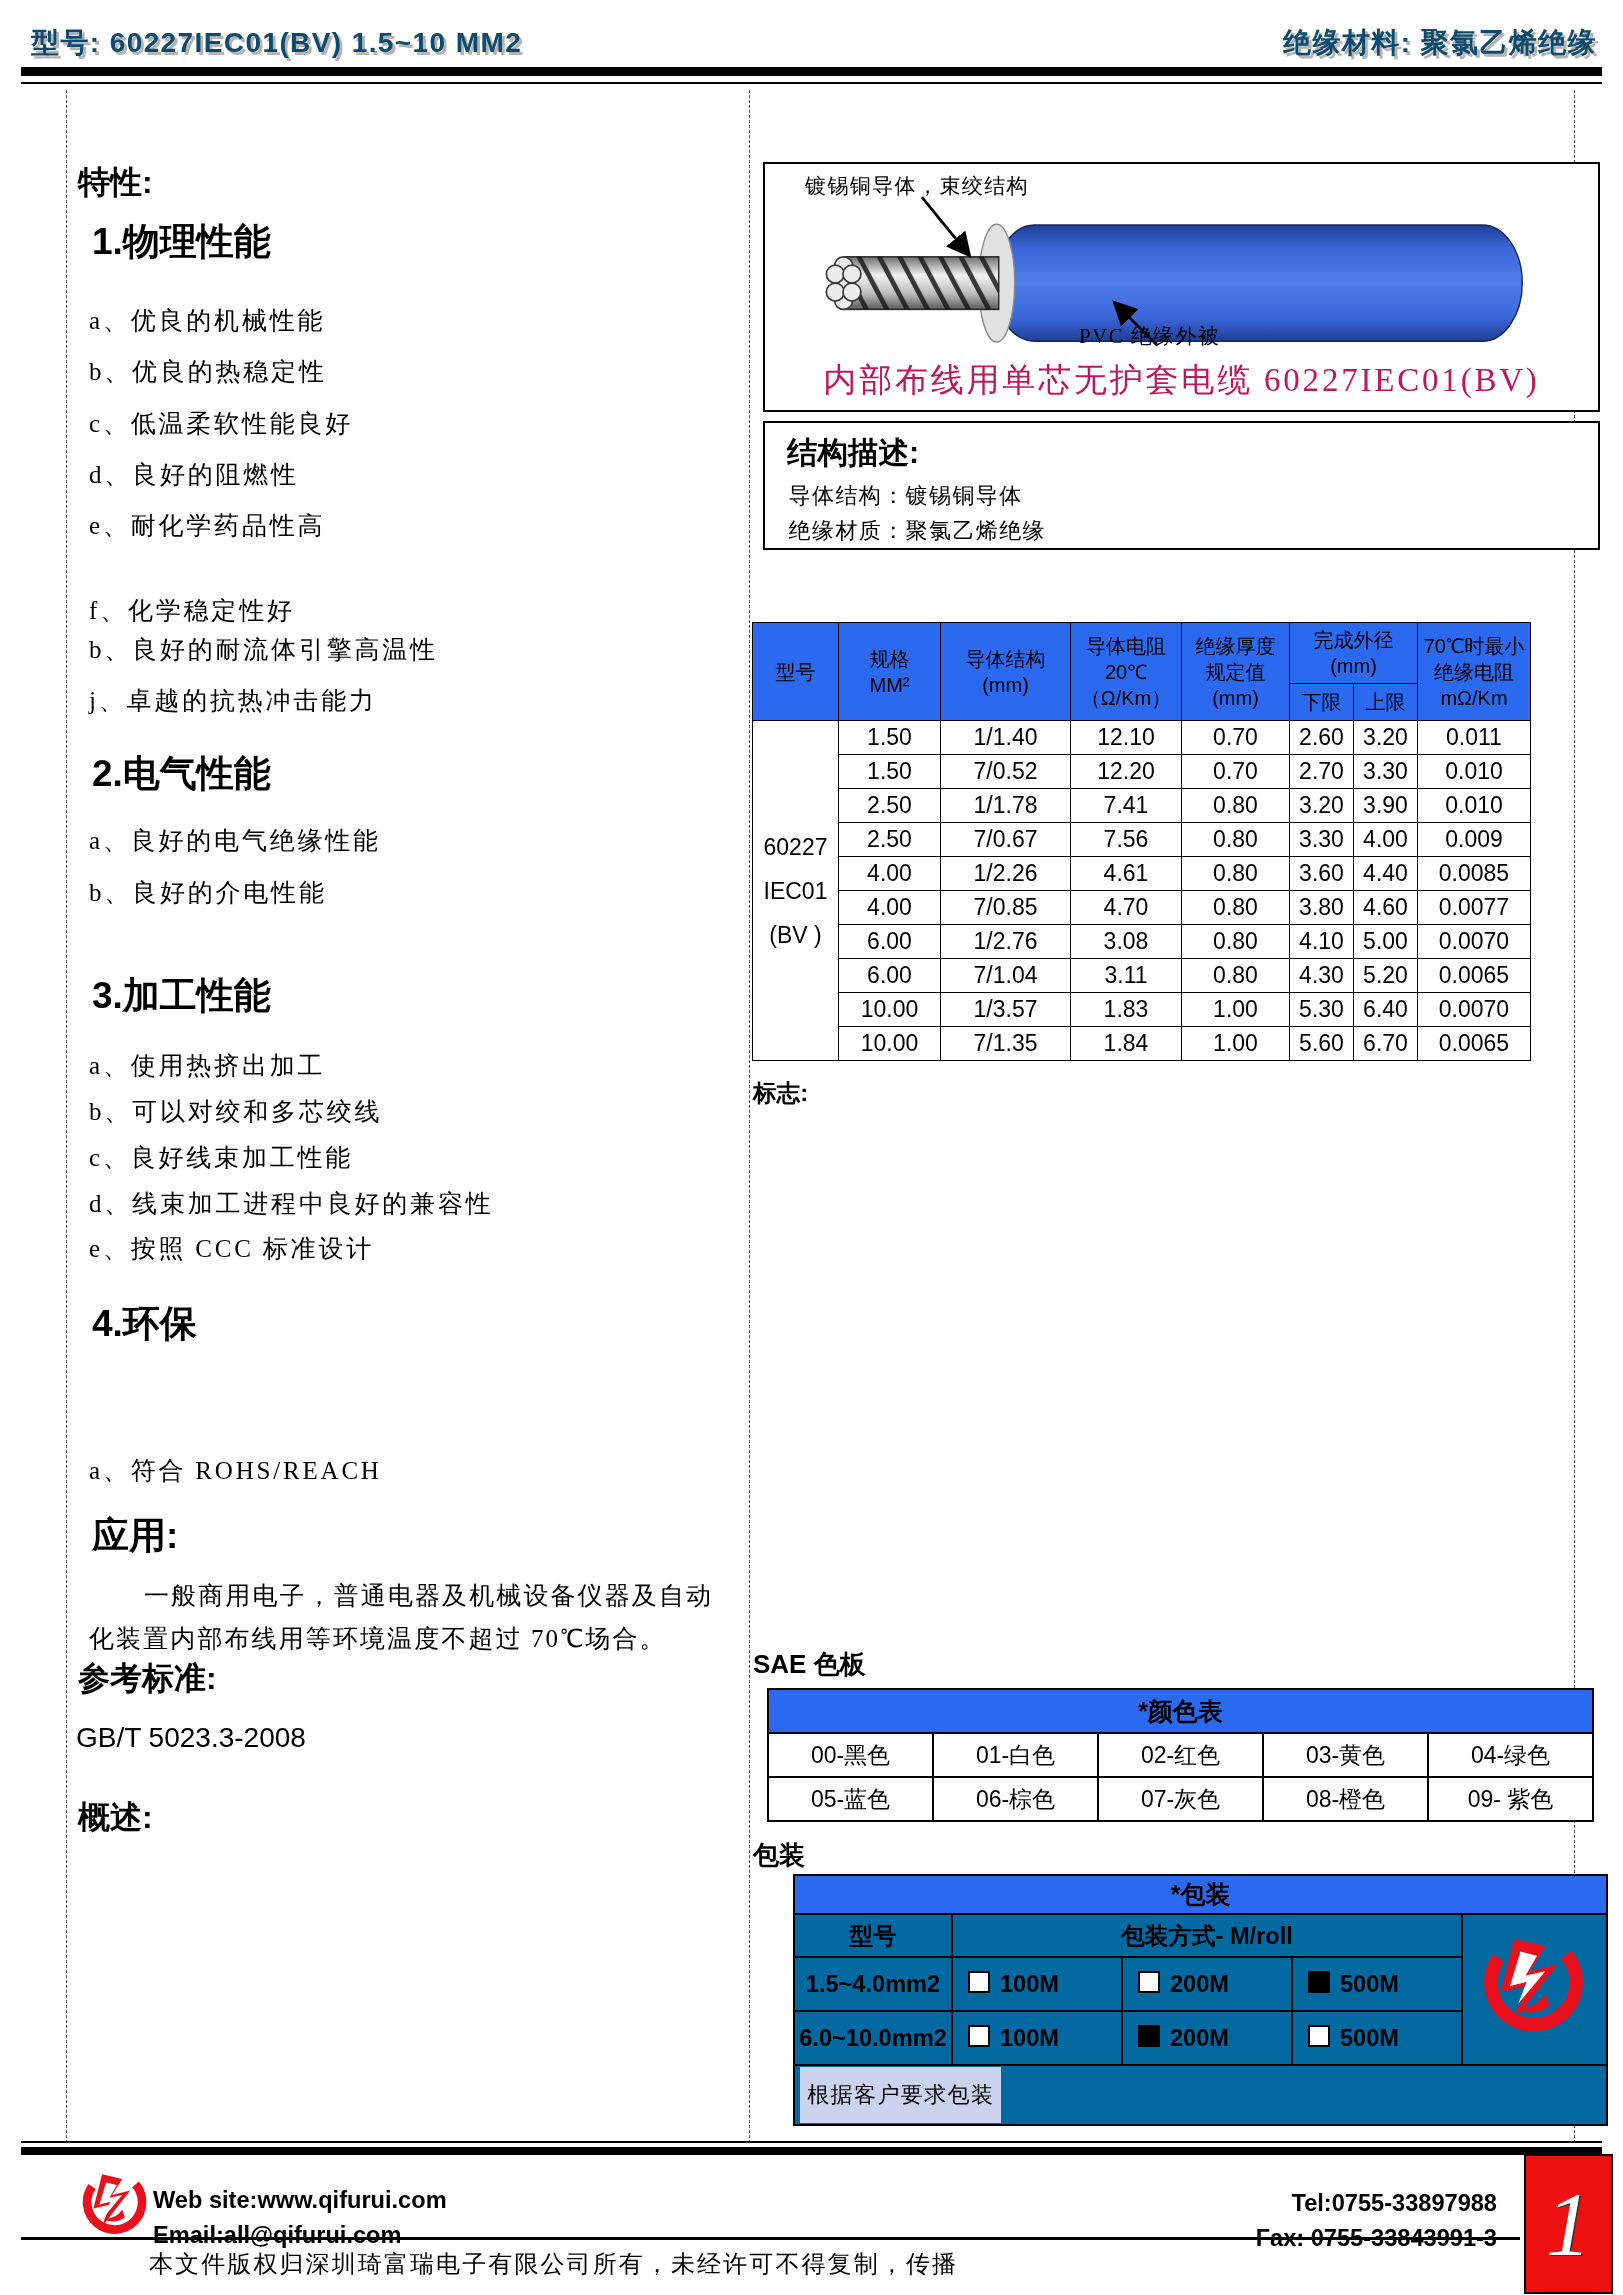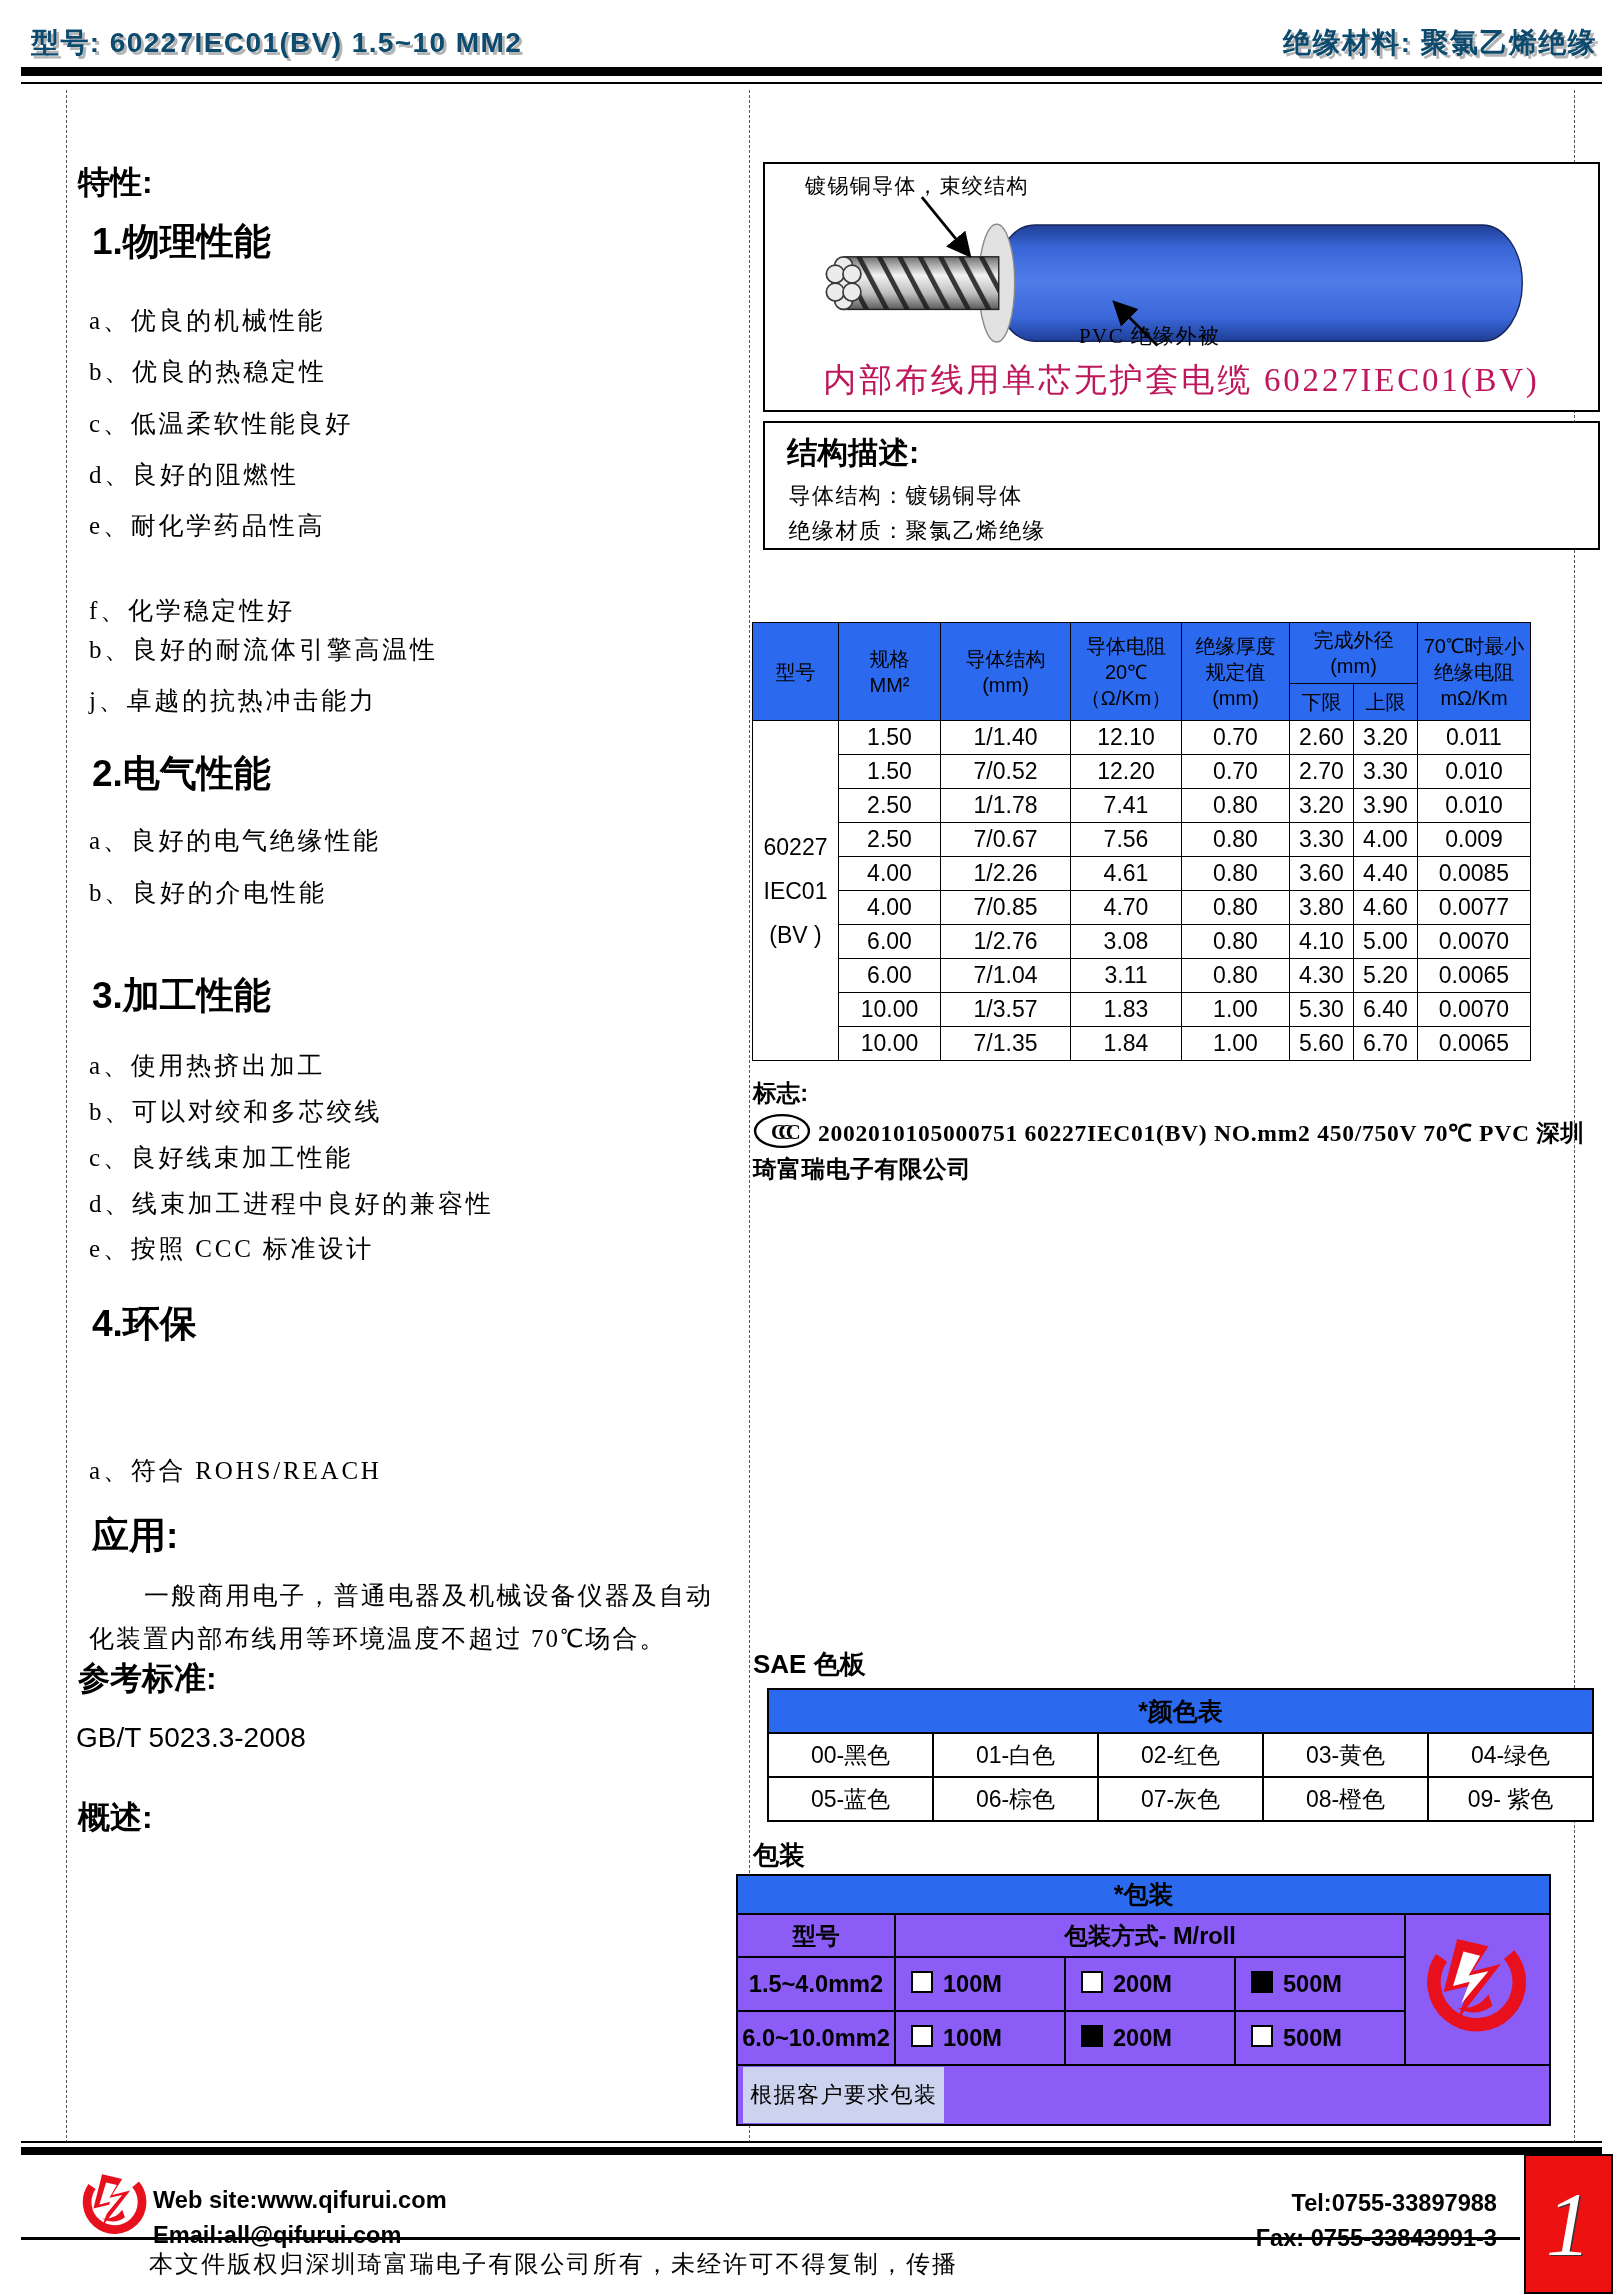--- a/index.html
+++ b/index.html
@@ -321,12 +321,6 @@
 
   <div class="mark-wrap">
     <div class="mark-title">标志:</div>
-    <div class="mark-line">
-      <svg class="ccc-logo" width="58" height="36" viewBox="0 0 84 52" style="font-size:34px">
-        <ellipse cx="42" cy="26" rx="39" ry="23" fill="none" stroke="#000" stroke-width="3.5"></ellipse>
-        <text x="42" y="37" text-anchor="middle" font-family="Liberation Serif, serif" font-weight="bold" font-size="30" letter-spacing="-11">CCC</text>
-      </svg><span>2002010105000751 60227IEC01(BV) NO.mm2 450/750V 70℃  PVC  深圳琦富瑞电子有限公司</span>
-    </div>
   </div>
 
   <div class="sec-label" style="left:753px;top:1647px;">SAE 色板</div>

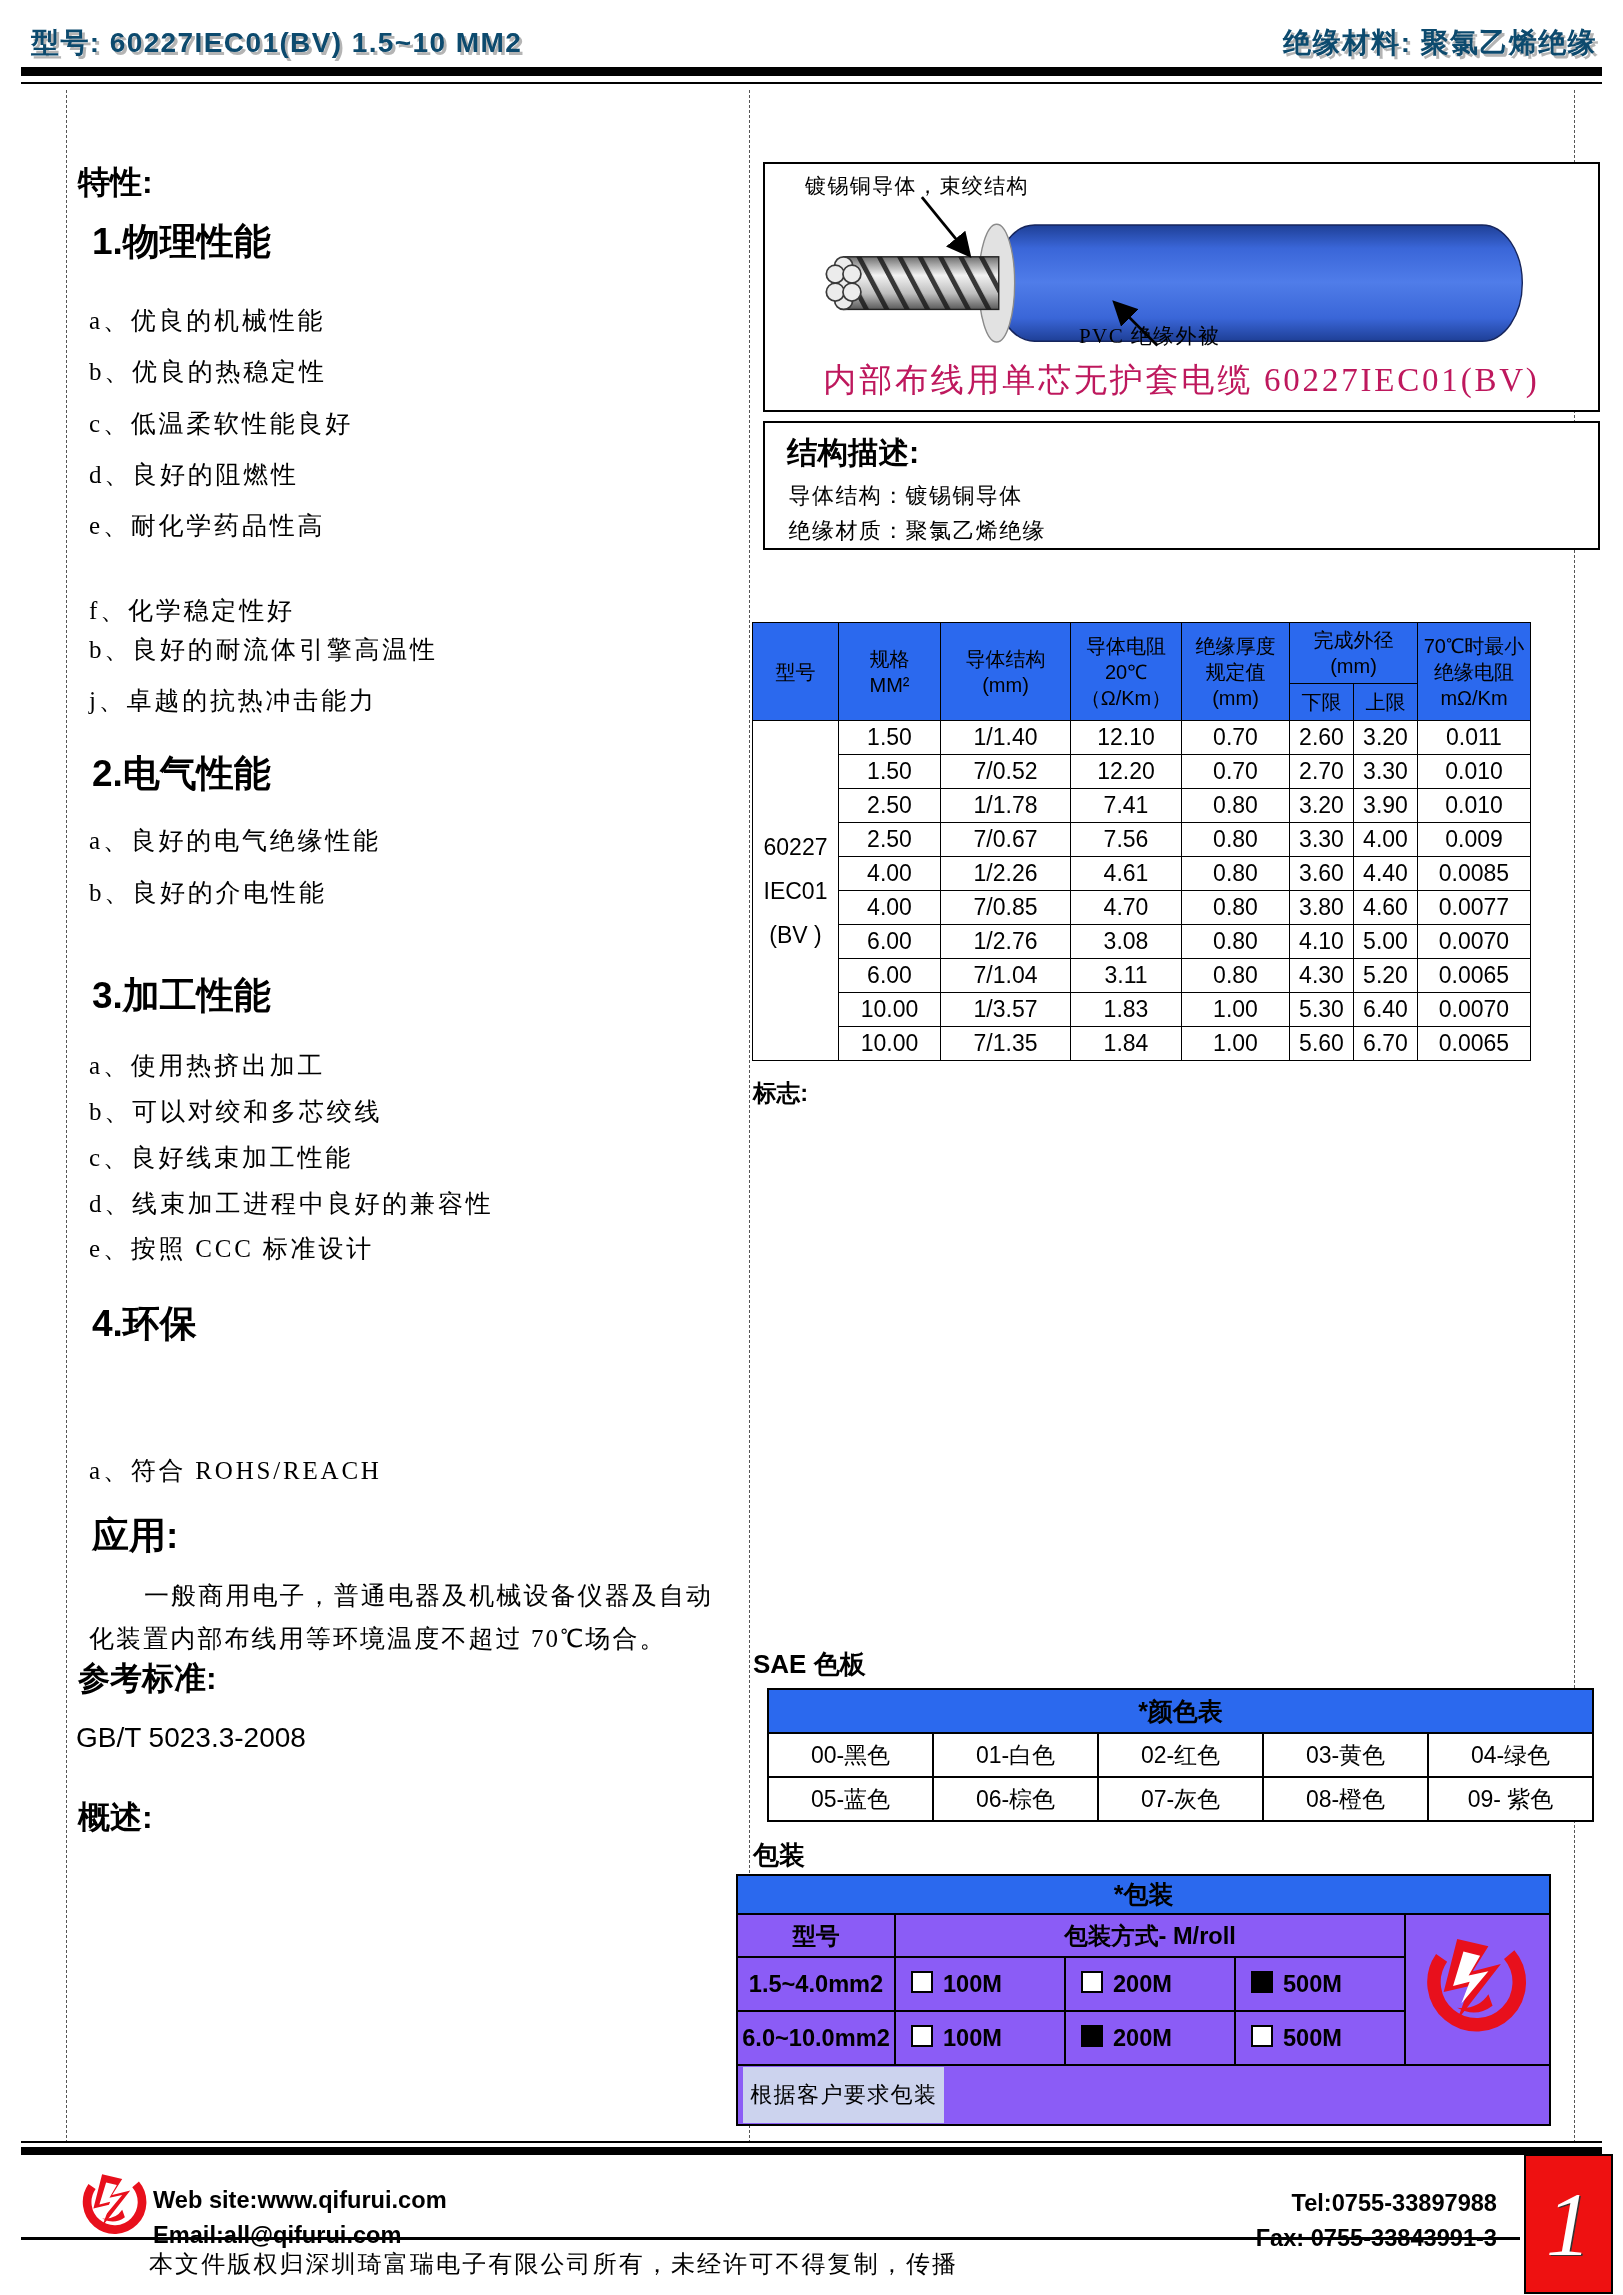--- a/index.html
+++ b/index.html
@@ -63,8 +63,8 @@
                   font-family:"Liberation Sans",sans-serif;}
   .color-table td{font-size:23px;height:40px;font-family:"Liberation Sans",sans-serif;}
   
-  .pack-table{position:absolute;left:736px;top:1874px;width:813px;z-index:1;
-              border-collapse:collapse;background:#8b5cf6;table-layout:fixed;
+  .pack-table{position:absolute;left:793px;top:1874px;width:813px;z-index:1;
+              border-collapse:collapse;background:#0369a1;table-layout:fixed;
               font-family:"Liberation Sans",sans-serif;}
   .pack-table td,.pack-table th{border:2.1px solid #000;text-align:center;}
   .pack-table .pk-head{background:#2b69ee;font-size:25px;height:35px;}

